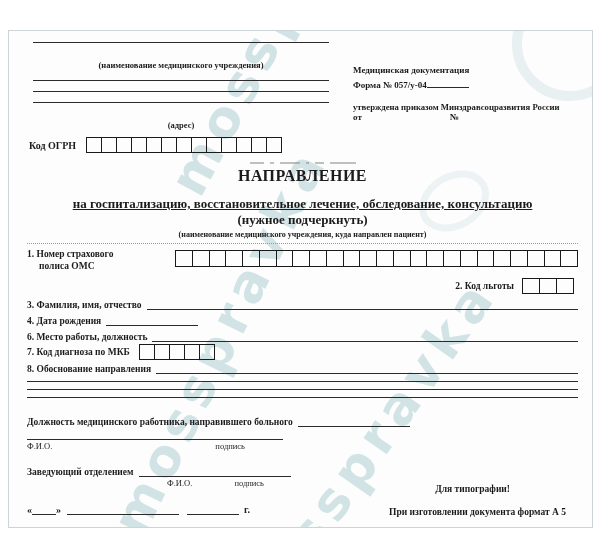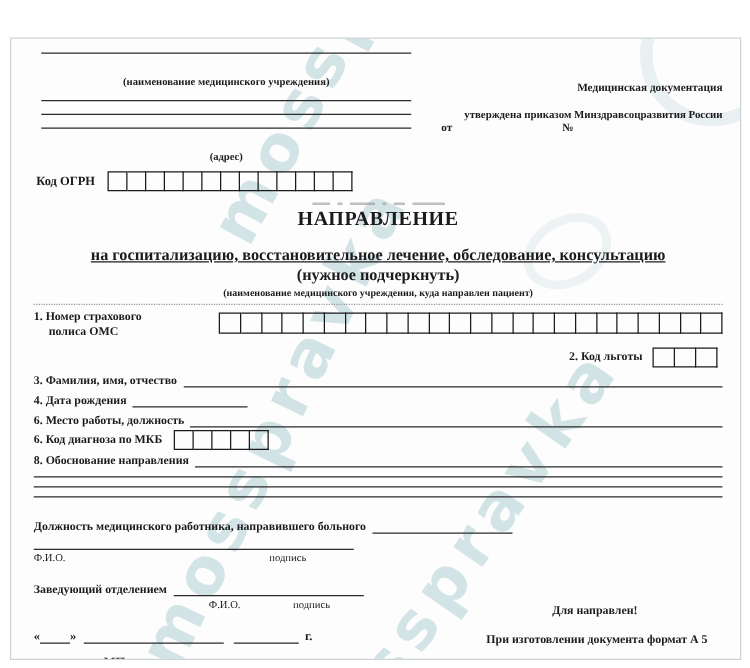--- a/index.html
+++ b/index.html
@@ -29,7 +29,7 @@
   .cap{font-size:8.5px;font-weight:bold;margin-top:17px;}
   .ogrn-row{display:flex;align-items:center;margin:7px 0 0 2px;text-align:left;}
   .ogrn-row .lbl{font-weight:bold;font-size:10px;margin-right:10px;}
-  .hdr-right{margin-left:18px;flex:1;font-size:9px;font-weight:bold;padding-top:26px;line-height:1.25;text-align:right;}
+  .hdr-right{margin-left:18px;flex:1;font-size:9px;font-weight:bold;padding-top:26px;line-height:1.25;}
   .form-line{display:flex;align-items:baseline;margin-top:1px;}
   .fill{display:inline-block;border-bottom:1px solid #2a2a2a;height:10px;}
   .approved{margin-top:10px;white-space:nowrap;font-size:8.7px;font-family:Liberation Serif, serif;}

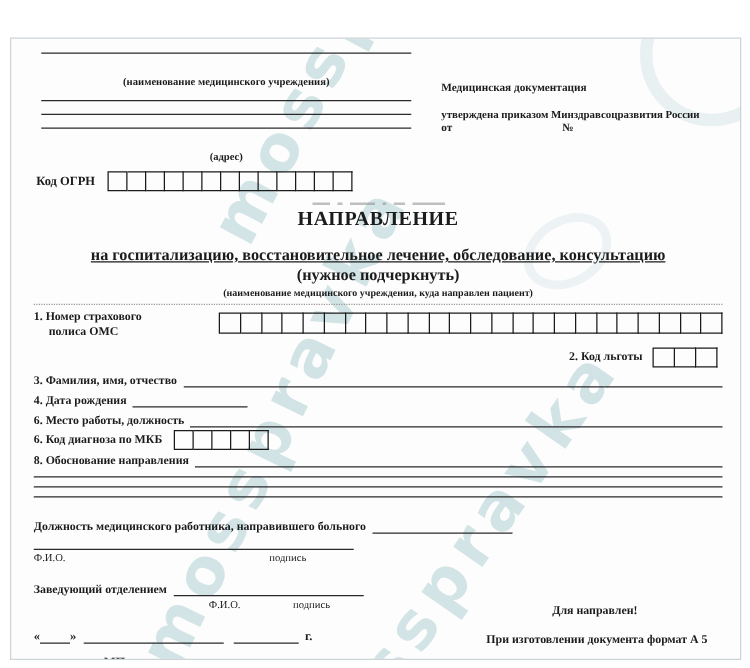--- a/index.html
+++ b/index.html
@@ -129,6 +129,10 @@
         </div>
         <div class="hdr-right">
           <div>Медицинская документация</div>
+          <div class="form-line">
+            <span>Форма № 057/у-04</span>
+            <span class="fill" style="width:42px;"></span>
+          </div>
           <div class="approved">утверждена приказом Минздравсоцразвития России</div>
           <div class="fromnum">
             <span>от</span>

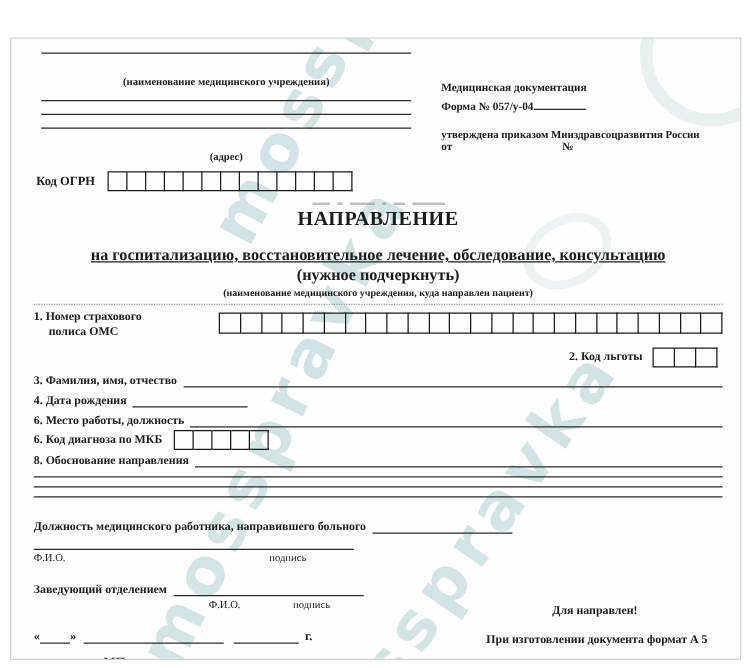--- a/index.html
+++ b/index.html
@@ -212,7 +212,7 @@
         <span class="line"></span>
       </div>
       <div class="frow" style="align-items:center;">
-        <span class="lbl">6. Код диагноза по МКБ</span>
+        <span class="lbl">7. Код диагноза по МКБ</span>
         <span class="boxes w15">
             <span class="cell"></span>
             <span class="cell"></span>

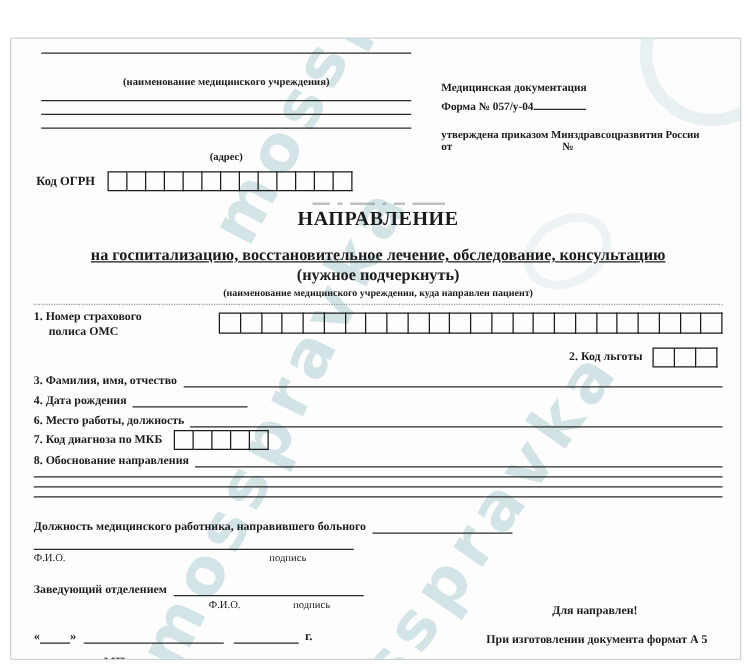--- a/index.html
+++ b/index.html
@@ -260,7 +260,7 @@
       <div class="stamp">МП</div>
 
       <div class="footer">
-        <div class="typo">Для направлен!</div>
+        <div class="typo">Для типографии!</div>
         <div>При изготовлении документа формат А 5</div>
       </div>
 

